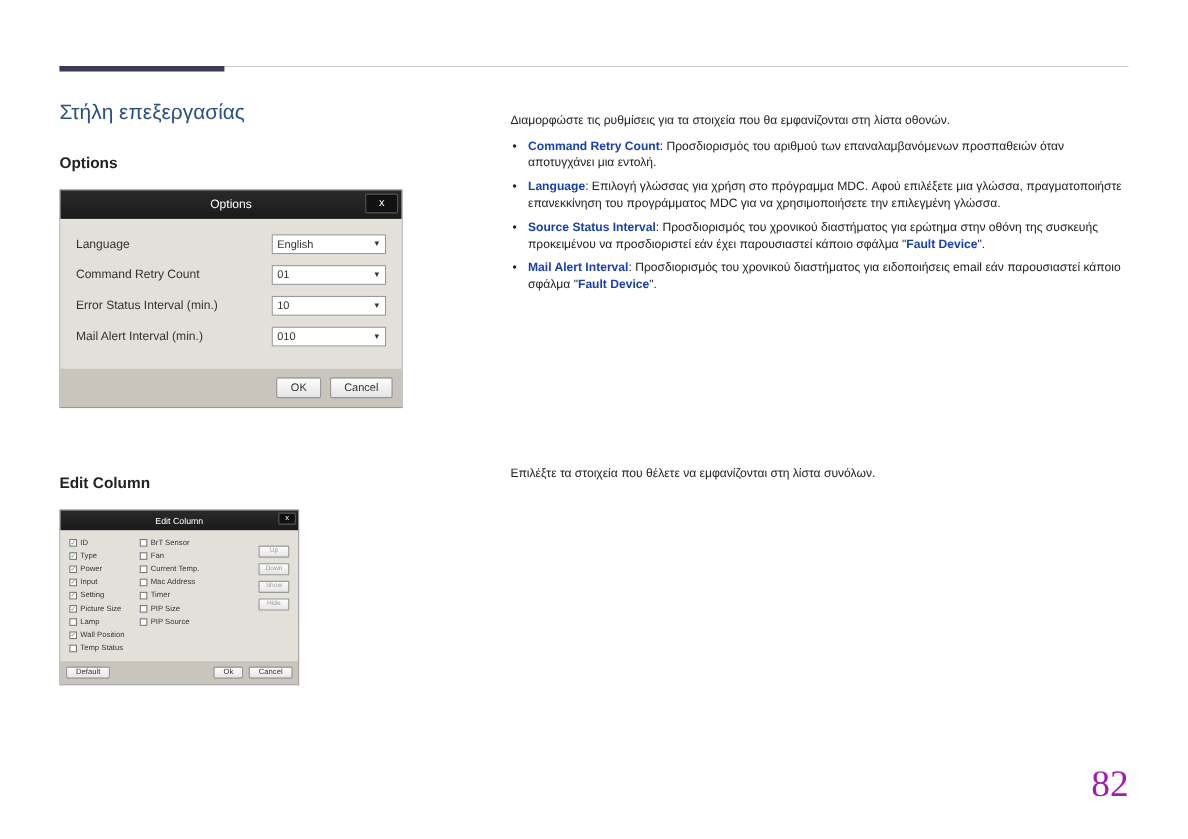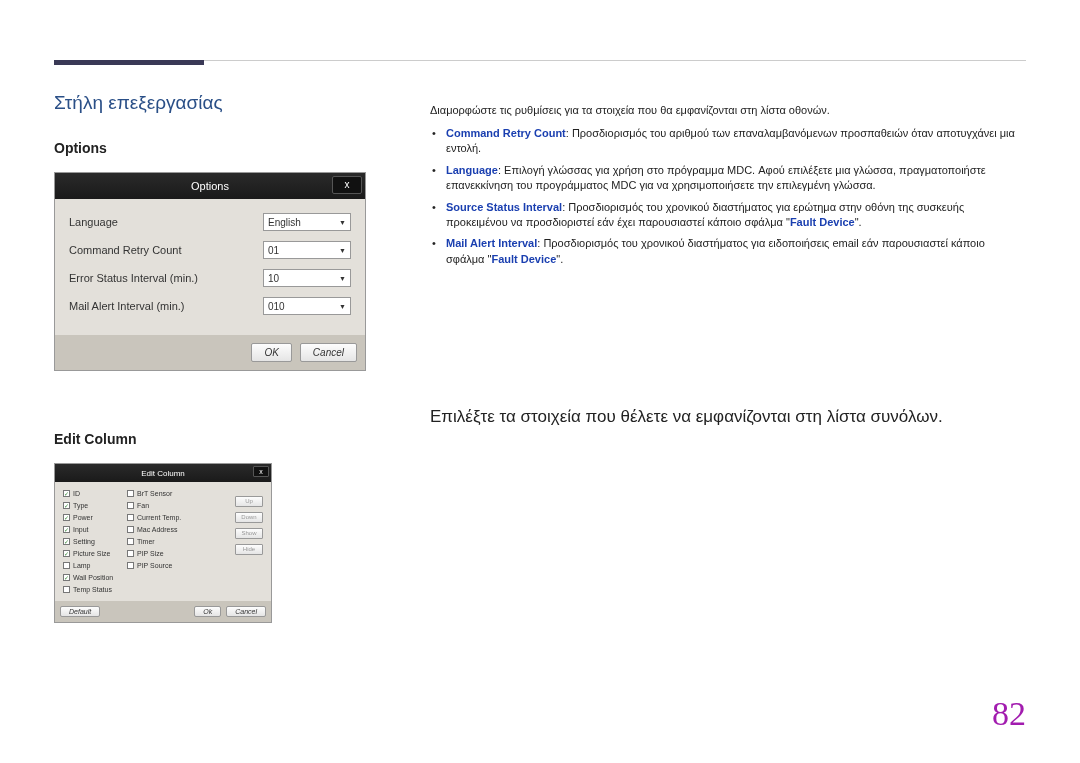--- a/index.html
+++ b/index.html
@@ -32,7 +32,7 @@
     right: 54px;
     bottom: 60px;
     display: flex;
-    gap: 56px;
+    gap: 90px;
   }
   .left-col {
     width: 320px;

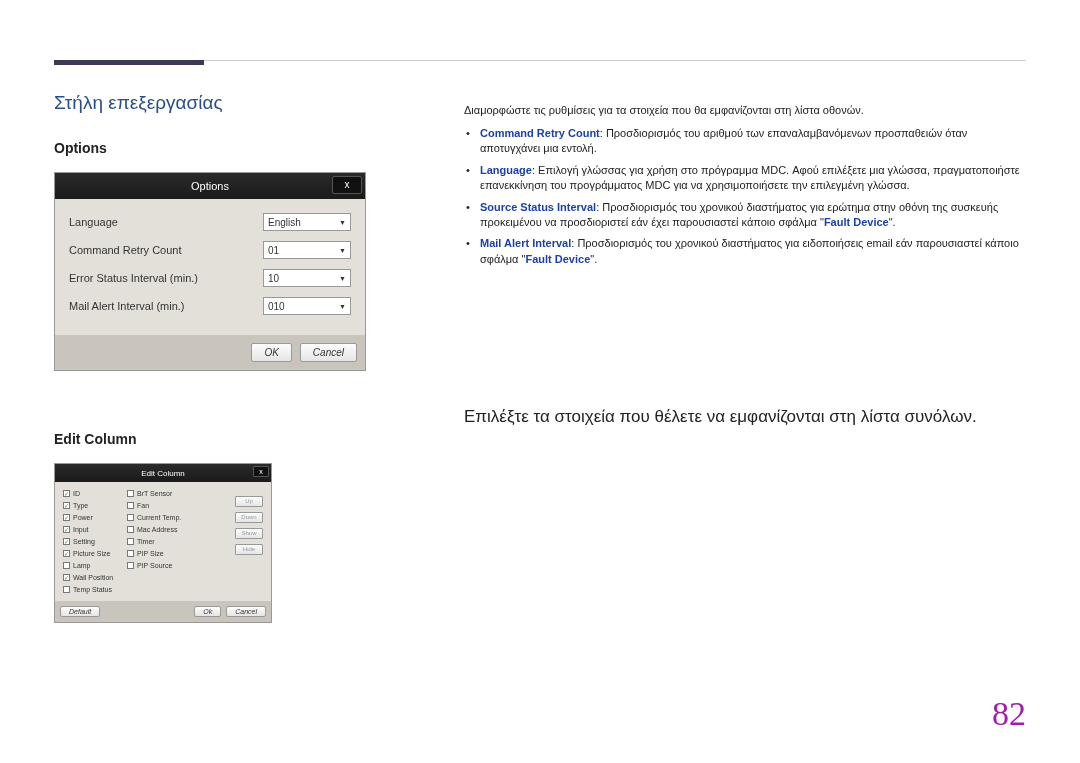--- a/index.html
+++ b/index.html
@@ -98,7 +98,7 @@
   }
   .opt-label { flex: 1; }
   .opt-select {
-    width: 88px;
+    width: 104px;
     height: 18px;
     background: #fff;
     border: 1px solid #999;

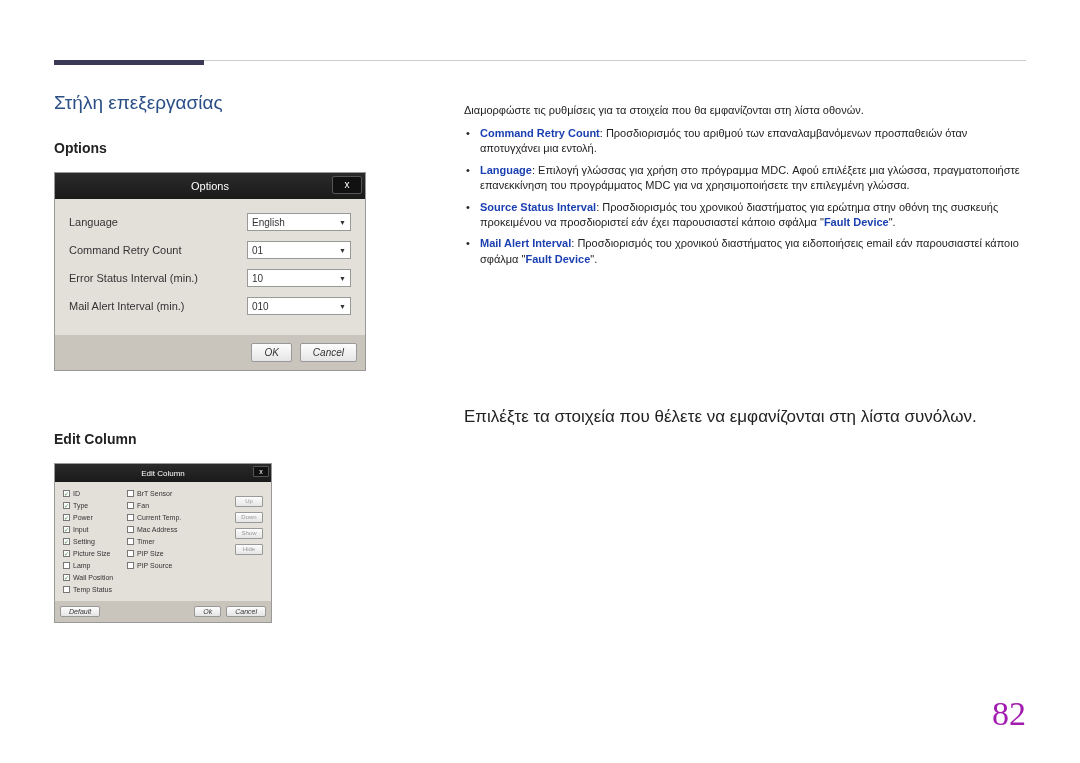--- a/index.html
+++ b/index.html
@@ -126,7 +126,6 @@
     border-radius: 2px;
     font-size: 10px;
     padding: 3px 12px;
-    font-style: italic;
   }
 
   

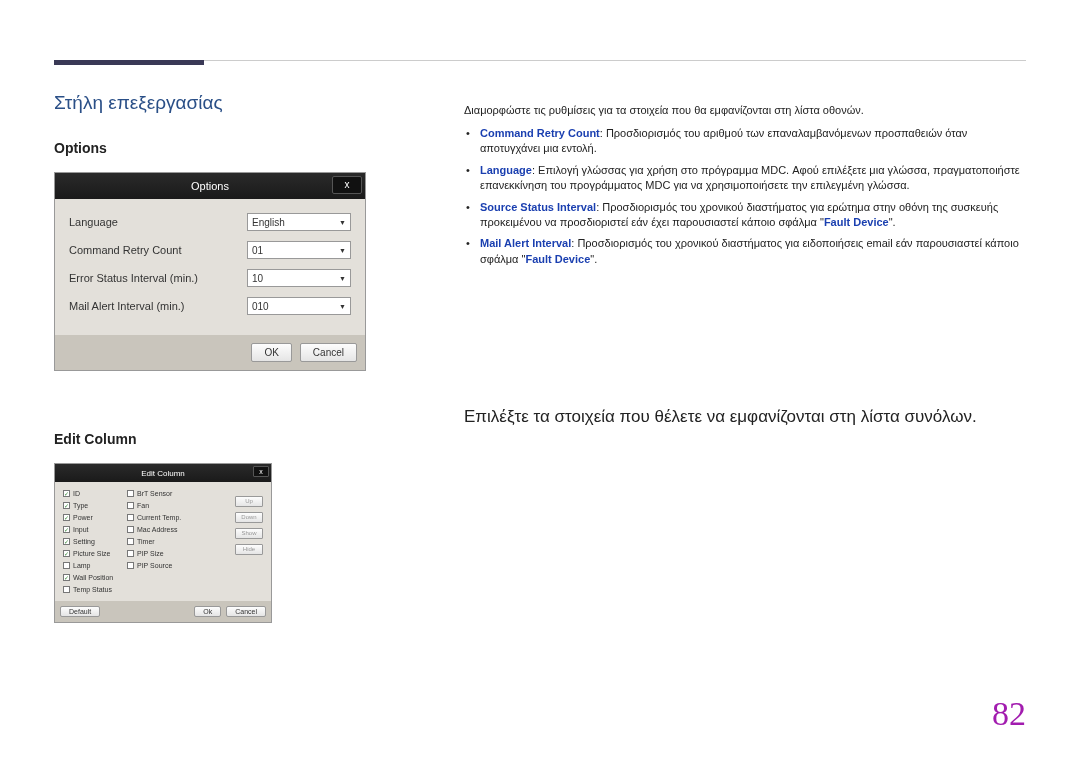--- a/index.html
+++ b/index.html
@@ -197,8 +197,8 @@
 
   .edit-intro {
     position: absolute;
-    top: 315px;
-    font-size: 17px;
+    top: 333px;
+    font-size: 11px;
   }
 
   .page-num {

